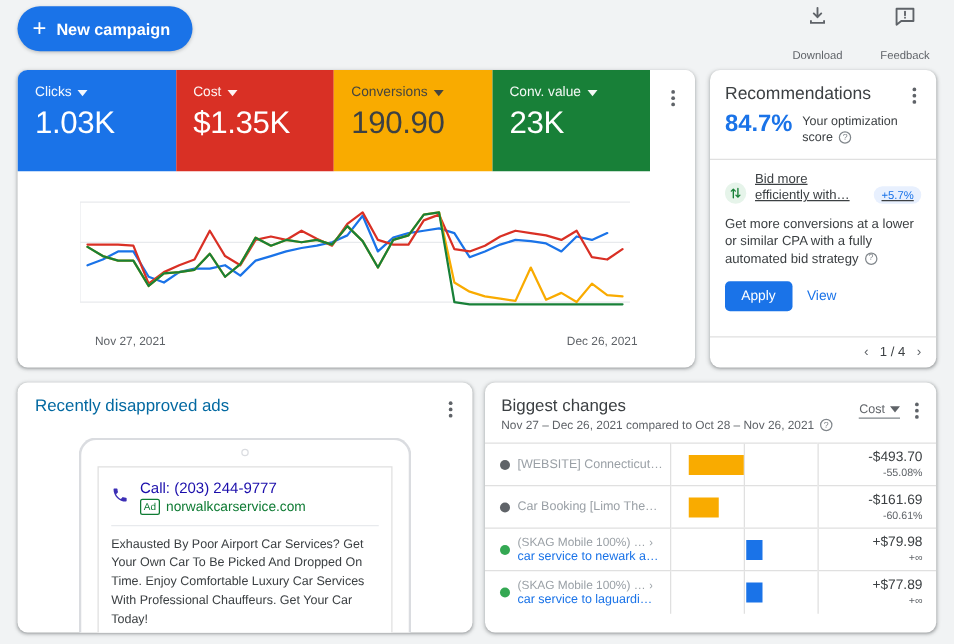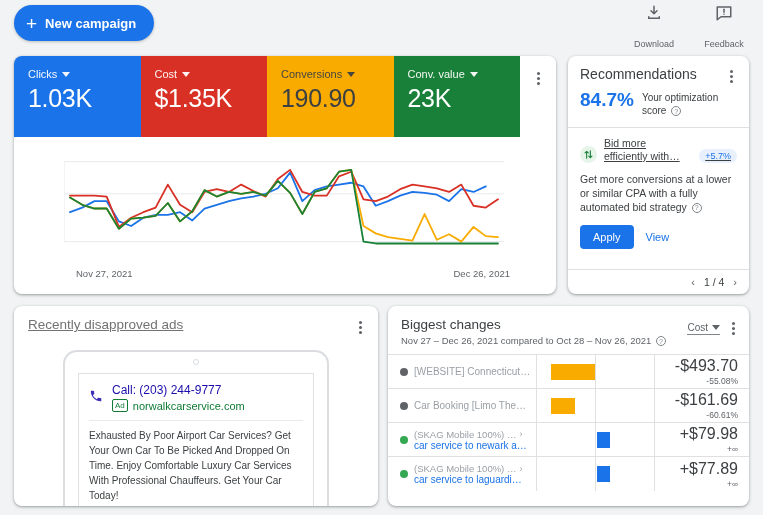--- a/index.html
+++ b/index.html
@@ -118,7 +118,7 @@
   
   #ads-card { left: 14px; top: 306px; width: 364px; height: 200px; overflow: hidden; }
   .ads-head { display: flex; justify-content: space-between; align-items: flex-start; padding: 11px 12px 0 14px; }
-  .ads-title { font-size: 13.5px; color: #737373; text-decoration: underline; }
+  .ads-title { font-size: 13.5px; color: #0369a1; }
   .tablet {
     margin: 12px auto 0 auto; width: 266px; height: 160px;
     border: 2px solid #dadce0; border-top-left-radius: 14px; border-top-right-radius: 14px;

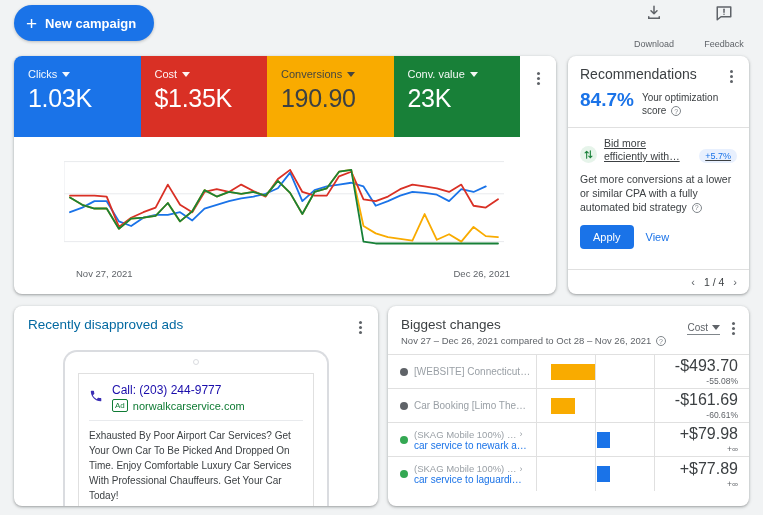--- a/index.html
+++ b/index.html
@@ -168,7 +168,7 @@
   .name-single { font-size: 10px; color: #9aa0a6; white-space: nowrap; overflow: hidden; }
   .chev { color: #9aa0a6; font-size: 9px; }
   .bar { position: absolute; top: 50%; transform: translateY(-50%); height: 16px; }
-  .val-main { font-size: 16px; color: #3c4043; }
+  .val-main { font-size: 11px; color: #3c4043; }
   .val-sub { font-size: 8.5px; color: #5f6368; margin-top: 1px; }
   .axis-line { position: absolute; top: 0; bottom: 0; width: 1px; background: #e0e0e0; }
 </style>

